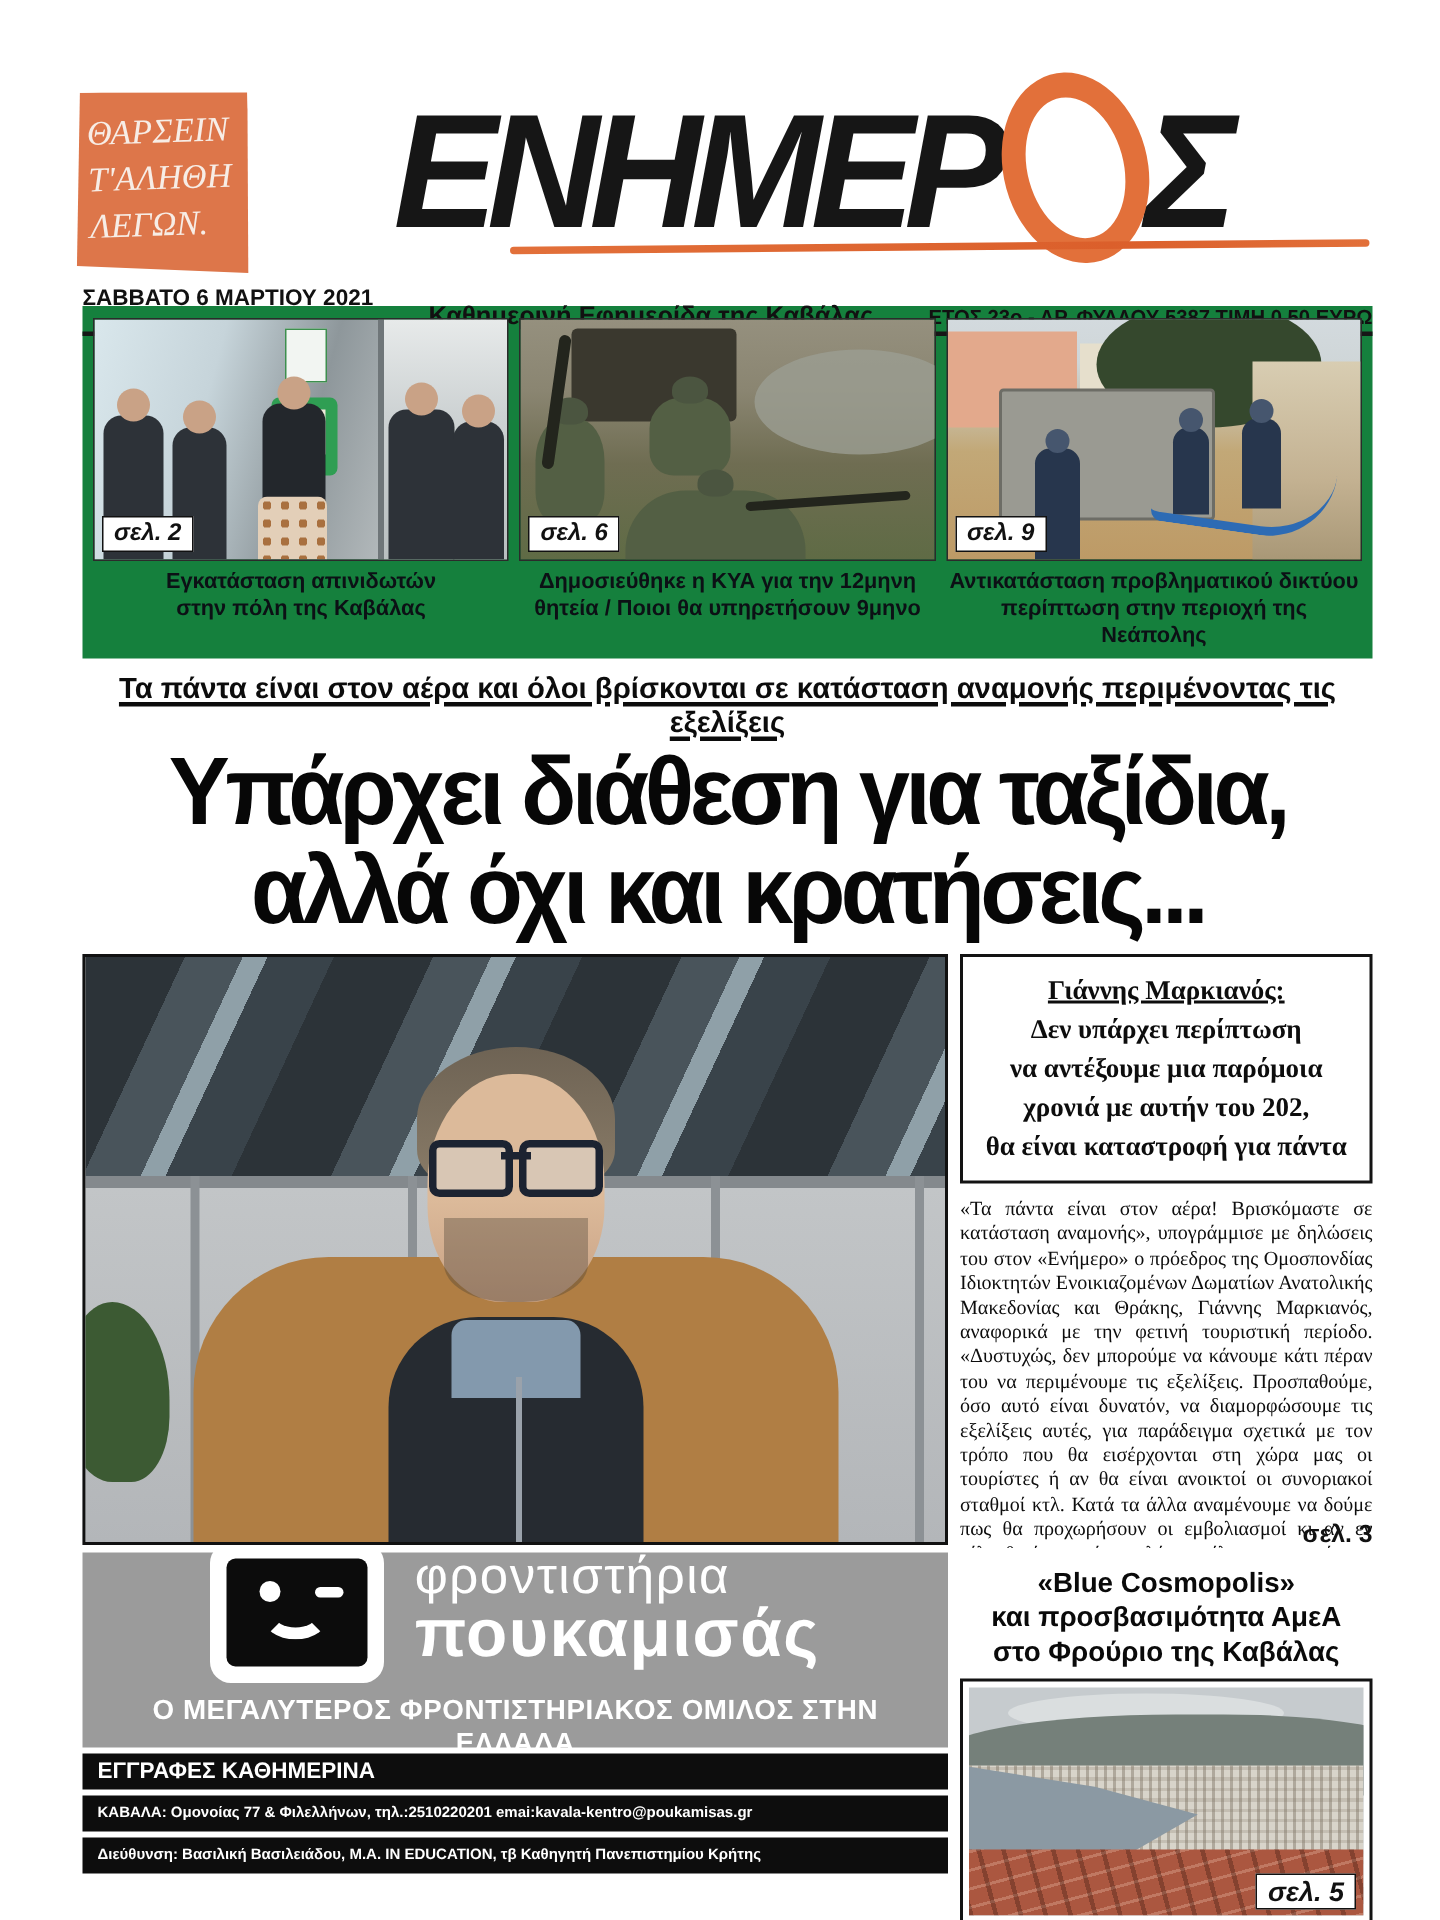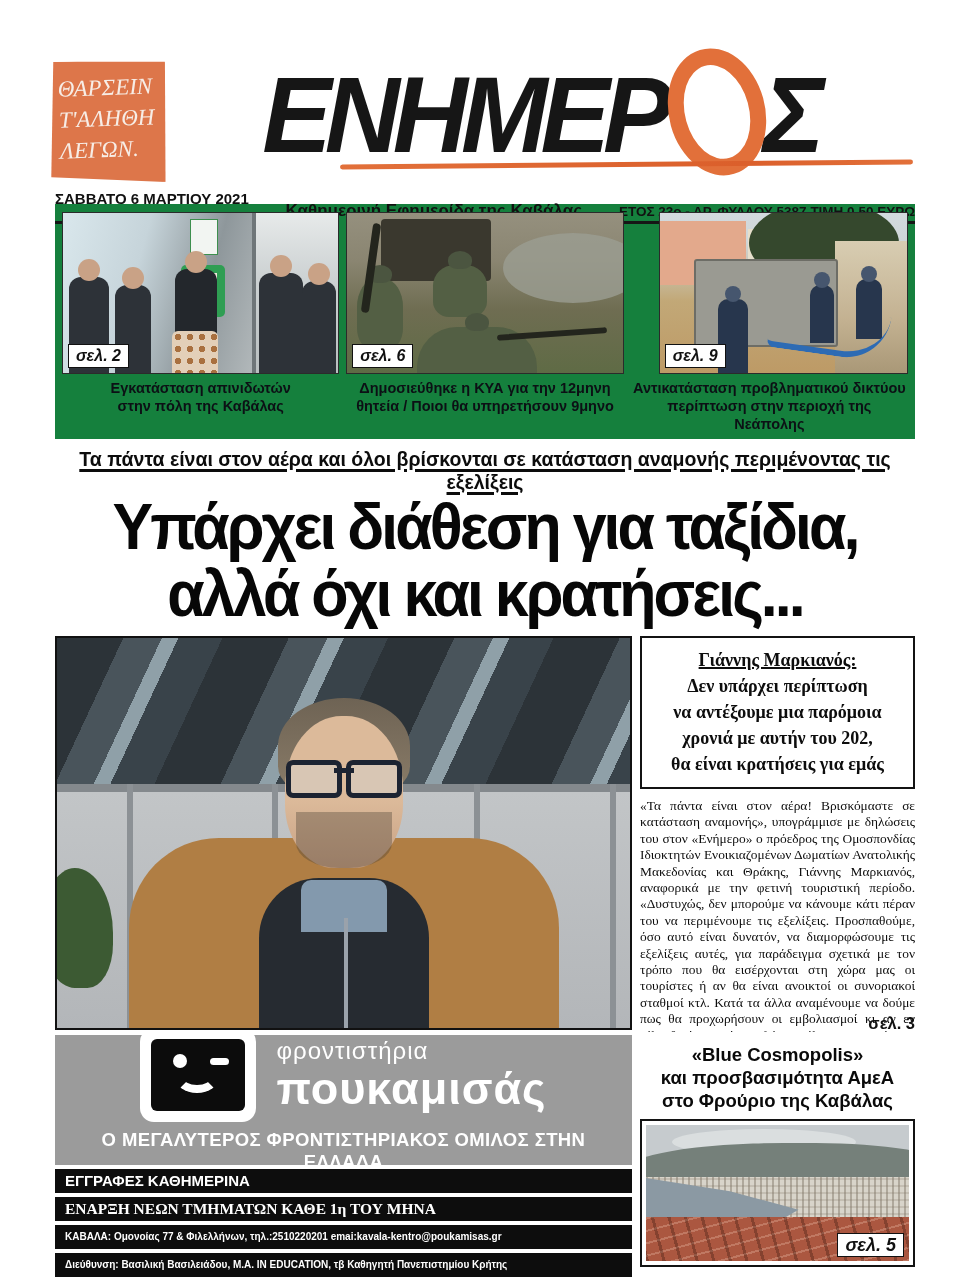--- a/index.html
+++ b/index.html
@@ -64,7 +64,7 @@
   .rifle{position:absolute;background:#23251d;height:6px;border-radius:3px;}
 
   
-  .scene-works{background:linear-gradient(180deg,#d3dade 0%,#cfd6d8 18%,#c2a877 55%,#bd9a66 100%);margin-left:28px;}
+  .scene-works{background:linear-gradient(180deg,#d3dade 0%,#cfd6d8 18%,#c2a877 55%,#bd9a66 100%);}
   .house-salmon{position:absolute;left:0;top:8px;width:86px;height:64px;background:#e3a98c;}
   .house-cream{position:absolute;left:88px;top:16px;width:70px;height:52px;background:#e6dfcc;}
   .works-tree{position:absolute;left:36%;top:-12px;width:150px;height:84px;background:#35482d;border-radius:50%;}

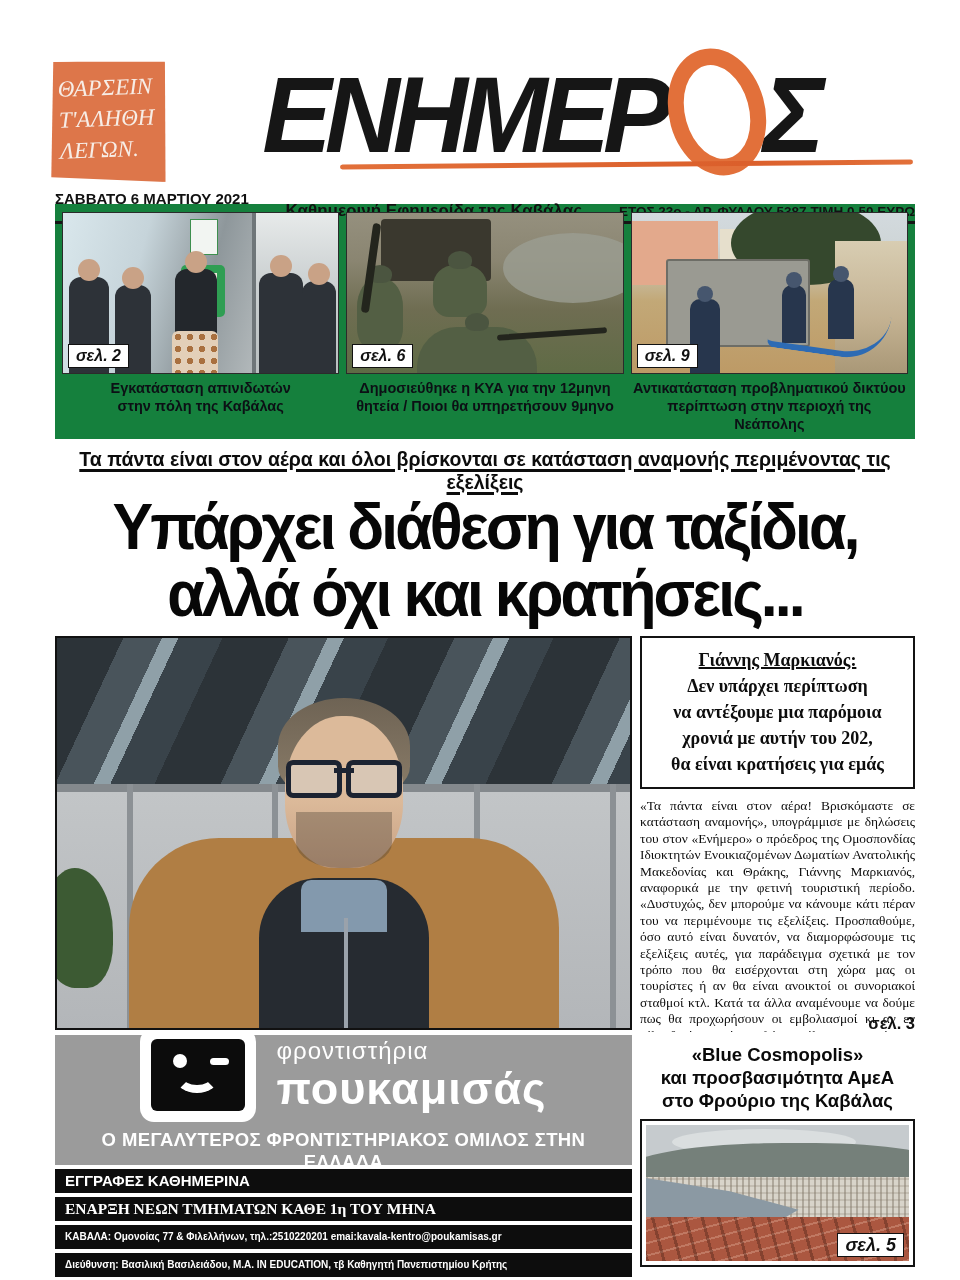--- a/index.html
+++ b/index.html
@@ -311,7 +311,7 @@
           <div>Δεν υπάρχει περίπτωση</div>
           <div>να αντέξουμε μια παρόμοια</div>
           <div>χρονιά με αυτήν του 202,</div>
-          <div>θα είναι κρατήσεις για εμάς</div>
+          <div>θα είναι καταστροφή για πάντα</div>
         </div>
 
         <div class="article-body">«Τα πάντα είναι στον αέρα! Βρισκόμαστε σε κατάσταση αναμονής», υπογράμμισε με δηλώσεις του στον «Ενήμερο» ο πρόεδρος της Ομοσπονδίας Ιδιοκτητών Ενοικιαζομένων Δωματίων Ανατολικής Μακεδονίας και Θράκης, Γιάννης Μαρκιανός, αναφορικά με την φετινή τουριστική περίοδο. «Δυστυχώς, δεν μπορούμε να κάνουμε κάτι πέραν του να περιμένουμε τις εξελίξεις. Προσπαθούμε, όσο αυτό είναι δυνατόν, να διαμορφώσουμε τις εξελίξεις αυτές, για παράδειγμα σχετικά με τον τρόπο που θα εισέρχονται στη χώρα μας οι τουρίστες ή αν θα είναι ανοικτοί οι συνοριακοί σταθμοί κτλ. Κατά τα άλλα αναμένουμε να δούμε πως θα προχωρήσουν οι εμβολιασμοί κι αν εν τέλει θα έχουμε ένα καλό αποτέλεσμα», επισήμανε αρχικά στις δηλώσεις του ο κ. Μαρκιανός.</div>

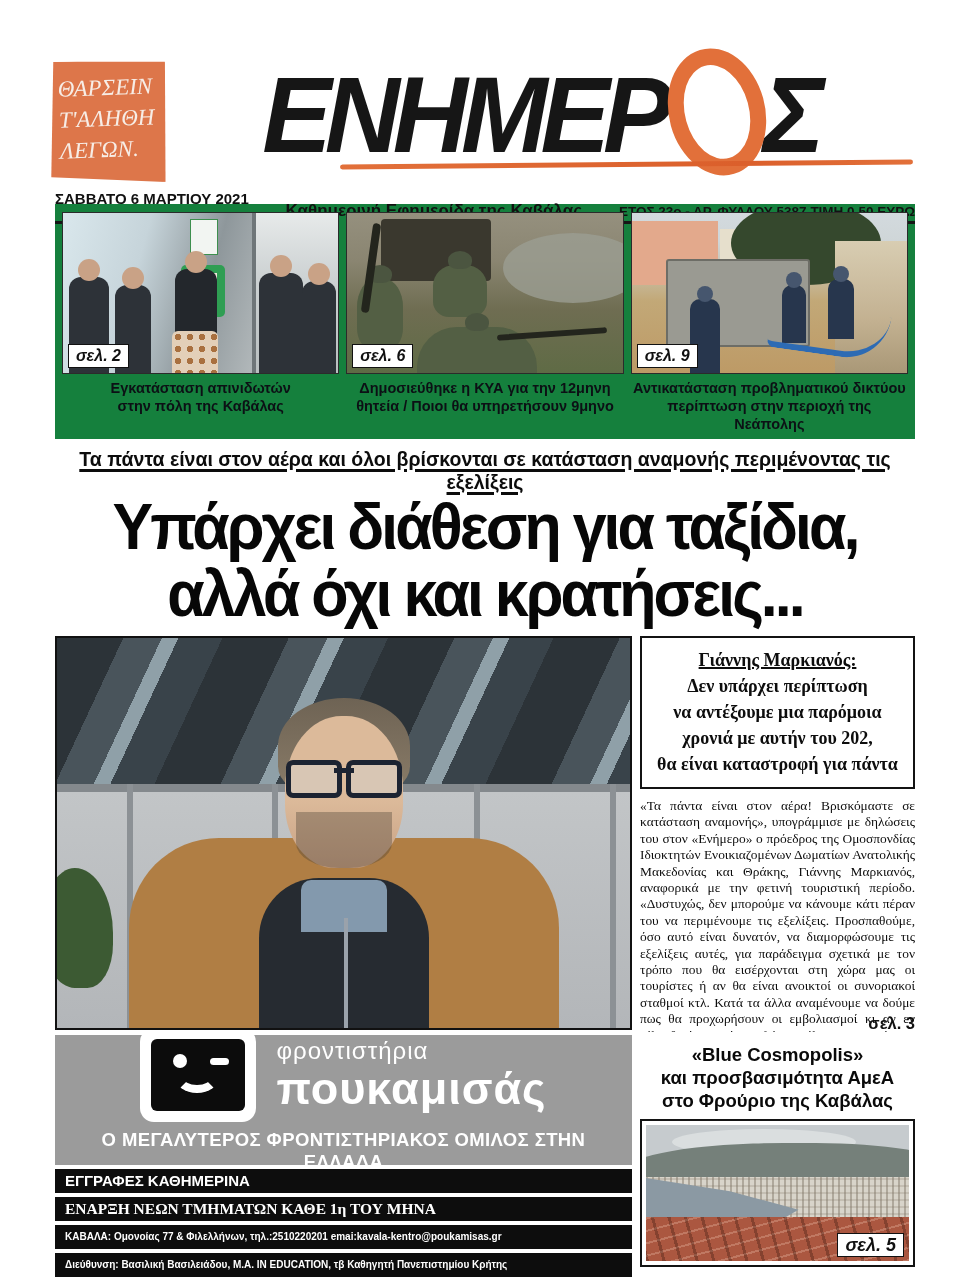--- a/index.html
+++ b/index.html
@@ -154,7 +154,7 @@
   .smile{position:absolute;left:24px;top:22px;width:44px;height:32px;border:8px solid transparent;
          border-bottom-color:#fff;border-radius:50%;box-sizing:border-box;}
   .brand{color:#fff;}
-  .brand-top{font-size:24px;letter-spacing:1px;line-height:28px;}
+  .brand-top{font-size:34px;letter-spacing:1px;line-height:28px;}
   .brand-main{font-size:45px;font-weight:bold;letter-spacing:1px;line-height:48px;}
   .ad-tagline{color:#fff;text-align:center;font-weight:bold;font-size:18.5px;margin-top:7px;letter-spacing:.4px;}
 

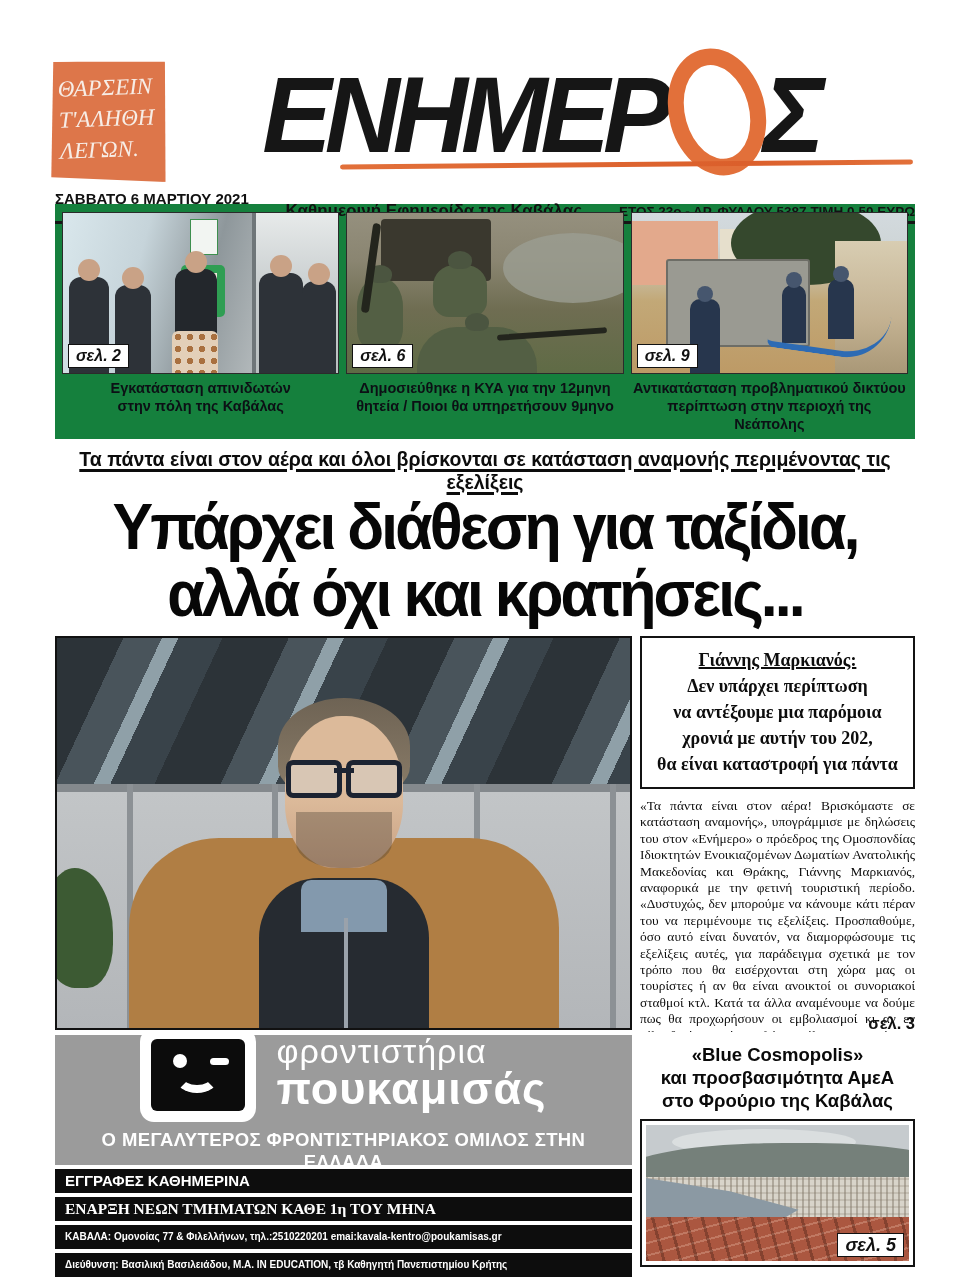--- a/index.html
+++ b/index.html
@@ -299,7 +299,6 @@
         </div>
 
         <div class="bar">ΕΓΓΡΑΦΕΣ ΚΑΘΗΜΕΡΙΝΑ</div>
-        <div class="bar serif">ΕΝΑΡΞΗ ΝΕΩΝ ΤΜΗΜΑΤΩΝ ΚΑΘΕ 1η ΤΟΥ ΜΗΝΑ</div>
         <div class="bar small">ΚΑΒΑΛΑ: Ομονοίας 77 &amp; Φιλελλήνων, τηλ.:2510220201 emai:kavala-kentro@poukamisas.gr</div>
         <div class="bar small">Διεύθυνση: Βασιλική Βασιλειάδου, M.A. IN EDUCATION, τβ Καθηγητή Πανεπιστημίου Κρήτης</div>
       </div>

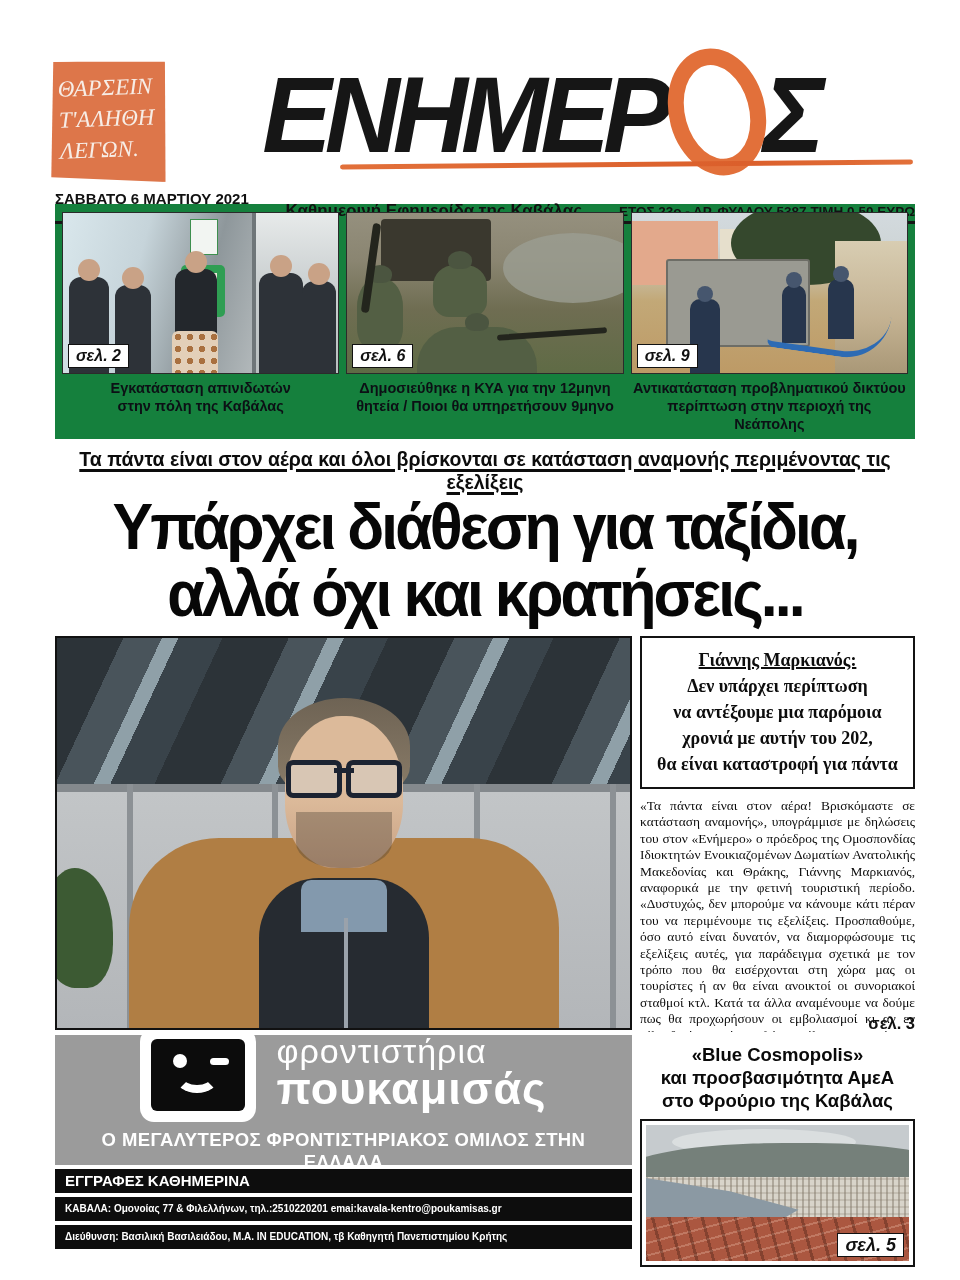--- a/index.html
+++ b/index.html
@@ -129,7 +129,7 @@
 
   .cosmo-heading{margin-top:10px;text-align:center;font-weight:bold;font-size:18.5px;line-height:23px;color:#0a0a0a;}
   .harbor-box{margin-top:7px;border:2.5px solid #131313;padding:4px;}
-  .harbor{position:relative;height:136px;overflow:hidden;background:#c6cbce;}
+  .harbor{position:relative;height:152px;overflow:hidden;background:#c6cbce;}
   .harbor-cloud{position:absolute;left:10%;top:4px;width:70%;height:26px;background:#dadedf;border-radius:50%;}
   .harbor-mtn{position:absolute;left:-20px;top:18px;width:120%;height:54px;background:#75807a;border-radius:50% 40% 10px 10px;}
   .harbor-city{position:absolute;left:0;top:52px;right:0;height:66px;background:#d8d4ca;

